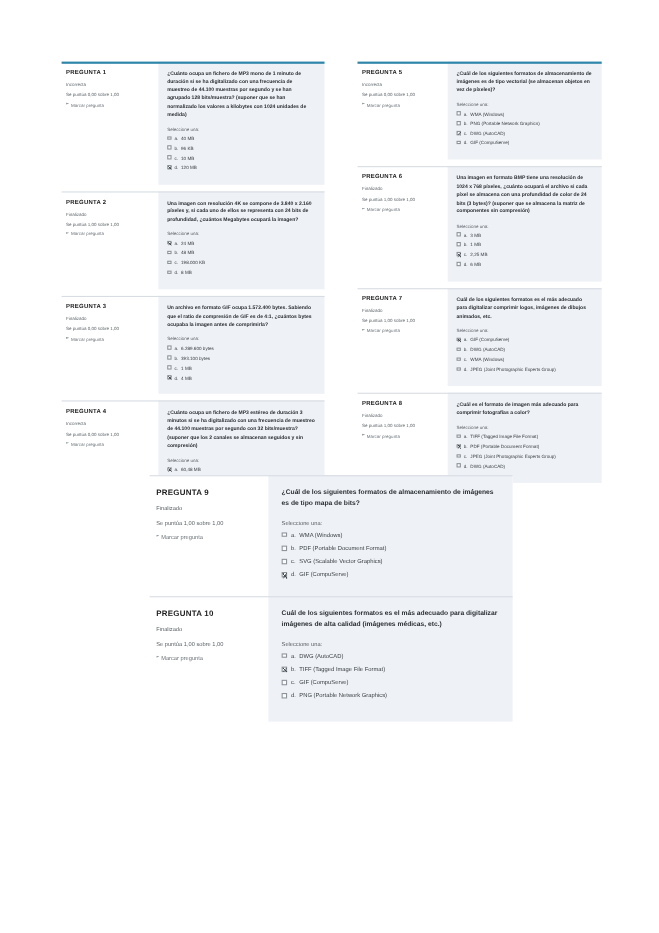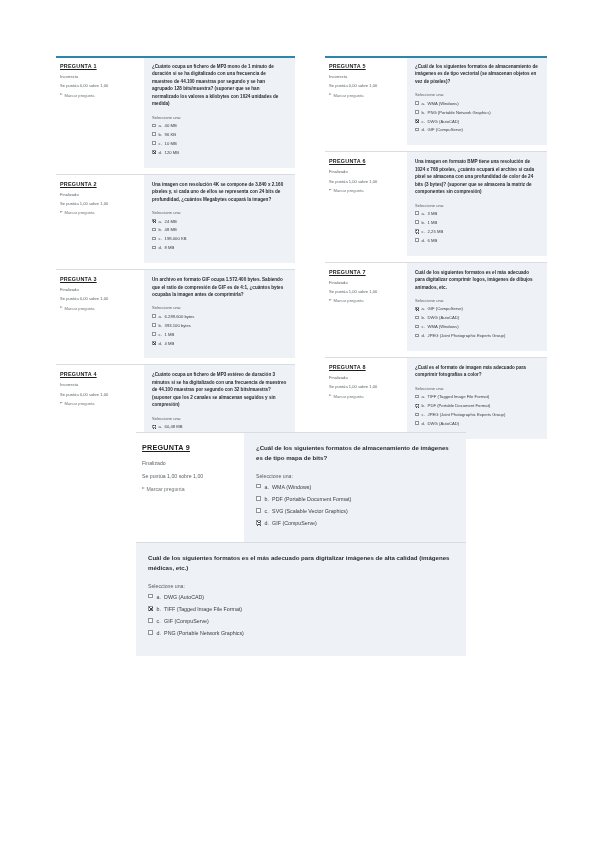--- a/index.html
+++ b/index.html
@@ -63,7 +63,6 @@
     color: #1c1c1c;
     margin-bottom: 5px;
     white-space: nowrap;
-    text-decoration: underline;
   }
   .qstate, .qgrade {
     font-size: 4.1px;

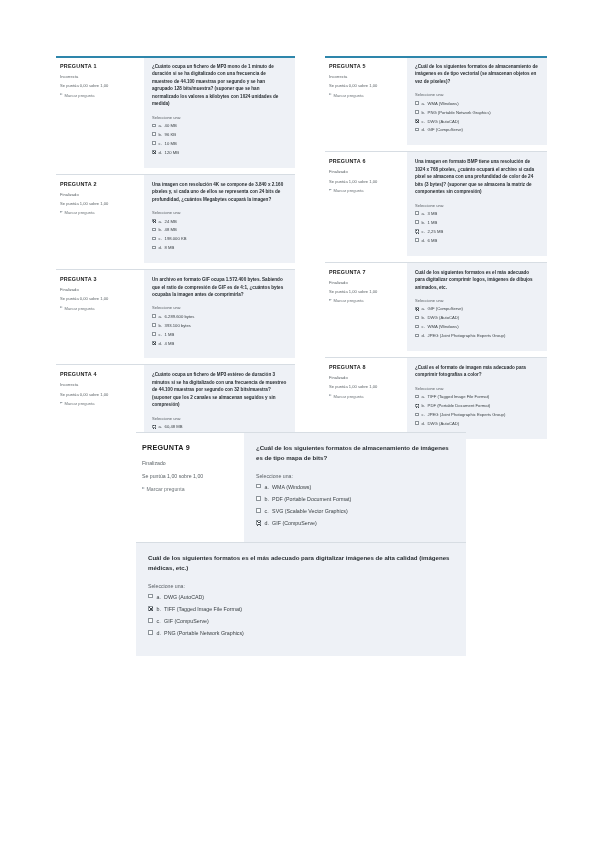--- a/index.html
+++ b/index.html
@@ -474,6 +474,12 @@
         </div>
       </div>
       <div class="qcard thinline big" style="top: 542px;">
+        <div class="qinfo">
+          <div class="qnum">PREGUNTA 10</div>
+          <div class="qstate">Finalizado</div>
+          <div class="qgrade">Se puntúa 1,00 sobre 1,00</div>
+          <div class="qflag"><span class="flagicon"></span><span>Marcar pregunta</span></div>
+        </div>
         <div class="qbody">
           <p class="qtext">Cuál de los siguientes formatos es el más adecuado para digitalizar imágenes de alta calidad (imágenes médicas, etc.)</p>
           <div class="answer-label">Seleccione una:</div>

